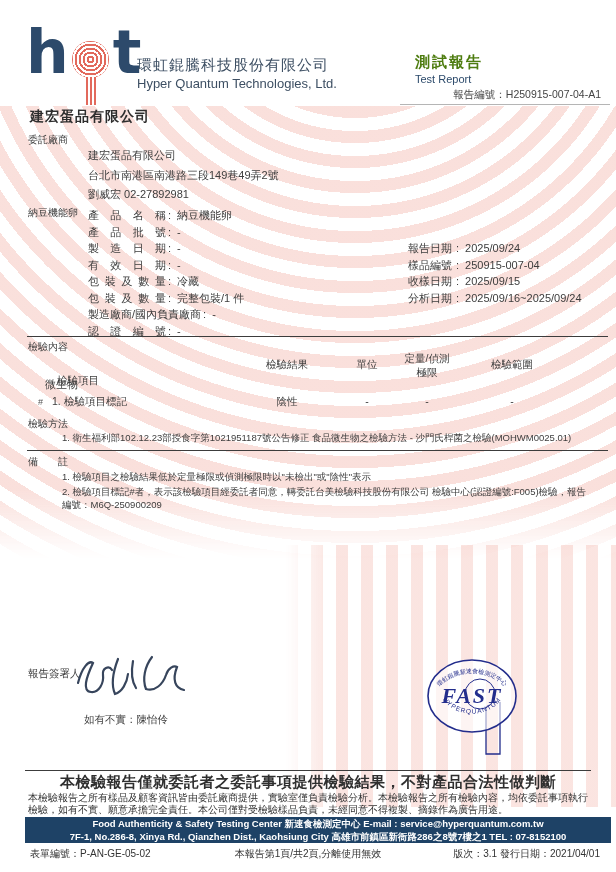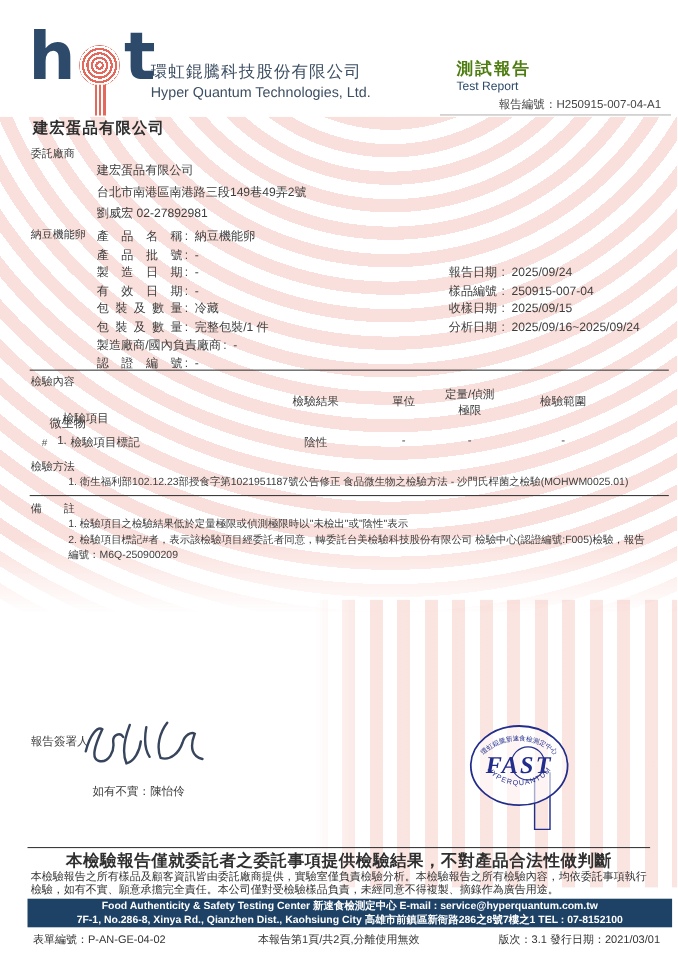--- a/index.html
+++ b/index.html
@@ -191,7 +191,7 @@
     <div>Food Authenticity &amp; Safety Testing Center 新速食檢測定中心 E-mail : service@hyperquantum.com.tw</div>
     <div>7F-1, No.286-8, Xinya Rd., Qianzhen Dist., Kaohsiung City 高雄市前鎮區新衙路286之8號7樓之1 TEL : 07-8152100</div>
   </div>
-  <div class="foot-left">表單編號：P-AN-GE-04-02</div>
+  <div class="foot-left">表單編號：P-AN-GE-05-02</div>
   <div class="foot-center">本報告第1頁/共2頁,分離使用無效</div>
   <div class="foot-right">版次：3.1 發行日期：2021/03/01</div>
 

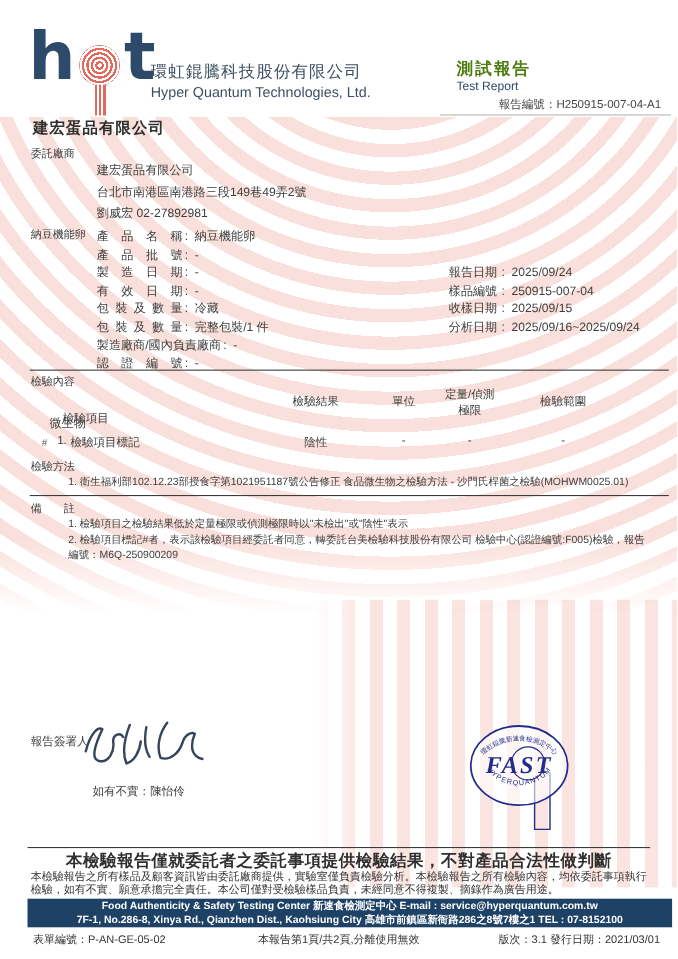--- a/index.html
+++ b/index.html
@@ -193,7 +193,7 @@
   </div>
   <div class="foot-left">表單編號：P-AN-GE-05-02</div>
   <div class="foot-center">本報告第1頁/共2頁,分離使用無效</div>
-  <div class="foot-right">版次：3.1 發行日期：2021/03/01</div>
+  <div class="foot-right">版次：3.1 發行日期：2021/04/01</div>
 
 </div>
 

